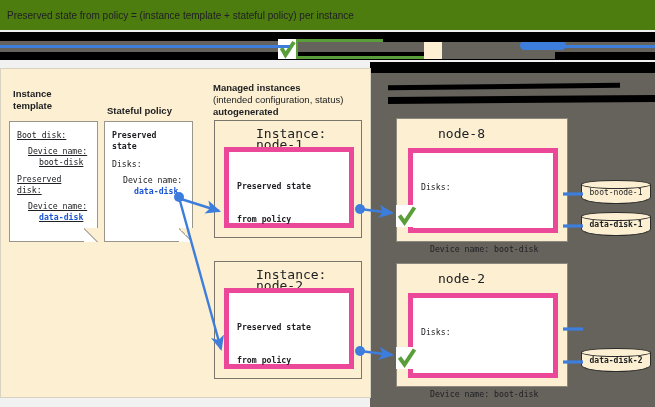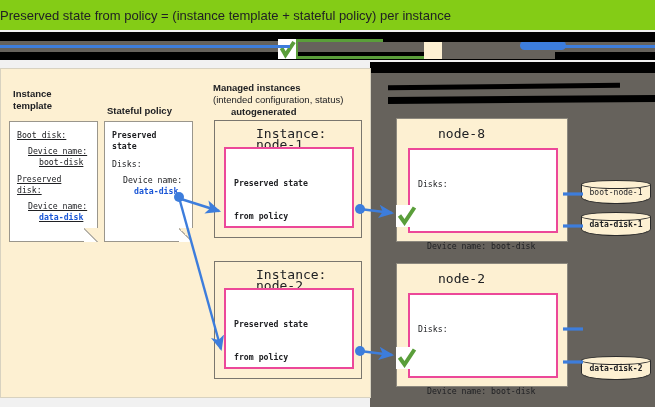--- a/index.html
+++ b/index.html
@@ -15,10 +15,10 @@
   
   .caption{
     position:absolute;left:0;top:0;width:655px;height:30px;
-    background:#84cc16;
+    background:#4d7c0f;
     display:flex;align-items:center;
-    padding-left:0;box-sizing:border-box;
-    font-size:13px;color:#202124;
+    padding-left:7px;box-sizing:border-box;
+    font-size:10px;color:#202124;
     white-space:nowrap;
   }
 

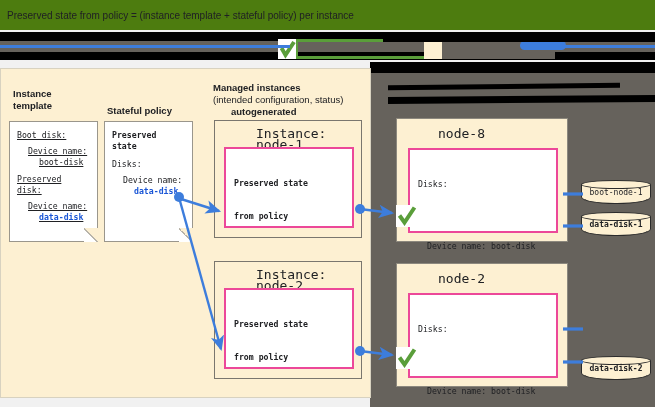--- a/index.html
+++ b/index.html
@@ -152,7 +152,7 @@
   <div class="col-title" style="left:107px;top:105px;">Stateful policy</div>
   <div class="col-title" style="left:213px;top:82px;">Managed instances</div>
   <div class="col-sub" style="left:213px;top:94px;">(intended configuration, status)</div>
-  <div class="col-title" style="left:231px;top:106px;">autogenerated</div>
+  <div class="col-title" style="left:213px;top:106px;">autogenerated</div>
 
   <div class="note" style="left:9px;top:121px;width:89px;height:121px;text-decoration:underline;">
     <div>Boot disk:</div>

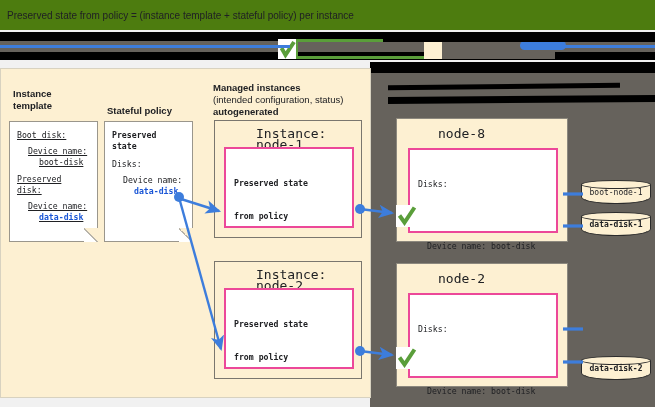--- a/index.html
+++ b/index.html
@@ -74,7 +74,7 @@
     font-family:"DejaVu Sans Mono",monospace;font-size:8.2px;color:#202124;
   }
   .innerbox{
-    position:absolute;background:#fff;border:2px solid #ec4899;box-sizing:border-box;
+    position:absolute;background:#fff;border:5px solid #ec4899;box-sizing:border-box;
     font-family:"DejaVu Sans Mono",monospace;font-size:8.2px;line-height:11px;
     color:#202124;padding:7px 8px;white-space:pre;
   }

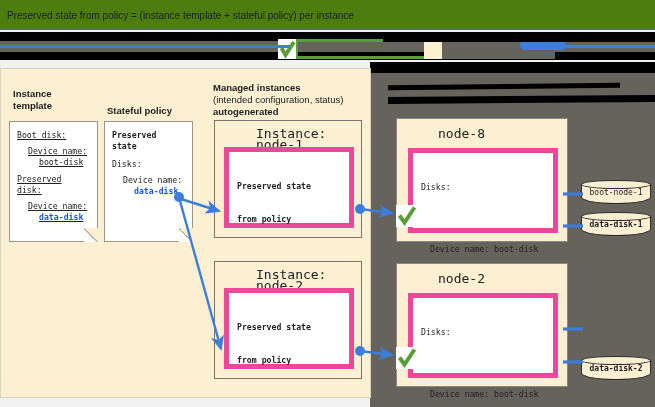--- a/index.html
+++ b/index.html
@@ -239,7 +239,7 @@
       <div class="top"></div>
     <div class="lbl bld">data-disk-1</div>
   </div>
-  <div class="disk" style="left:581px;top:356px;">
+  <div class="disk" style="left:581px;top:348px;">
     <div class="body"></div>
       <div class="top"></div>
     <div class="lbl bld">data-disk-2</div>

